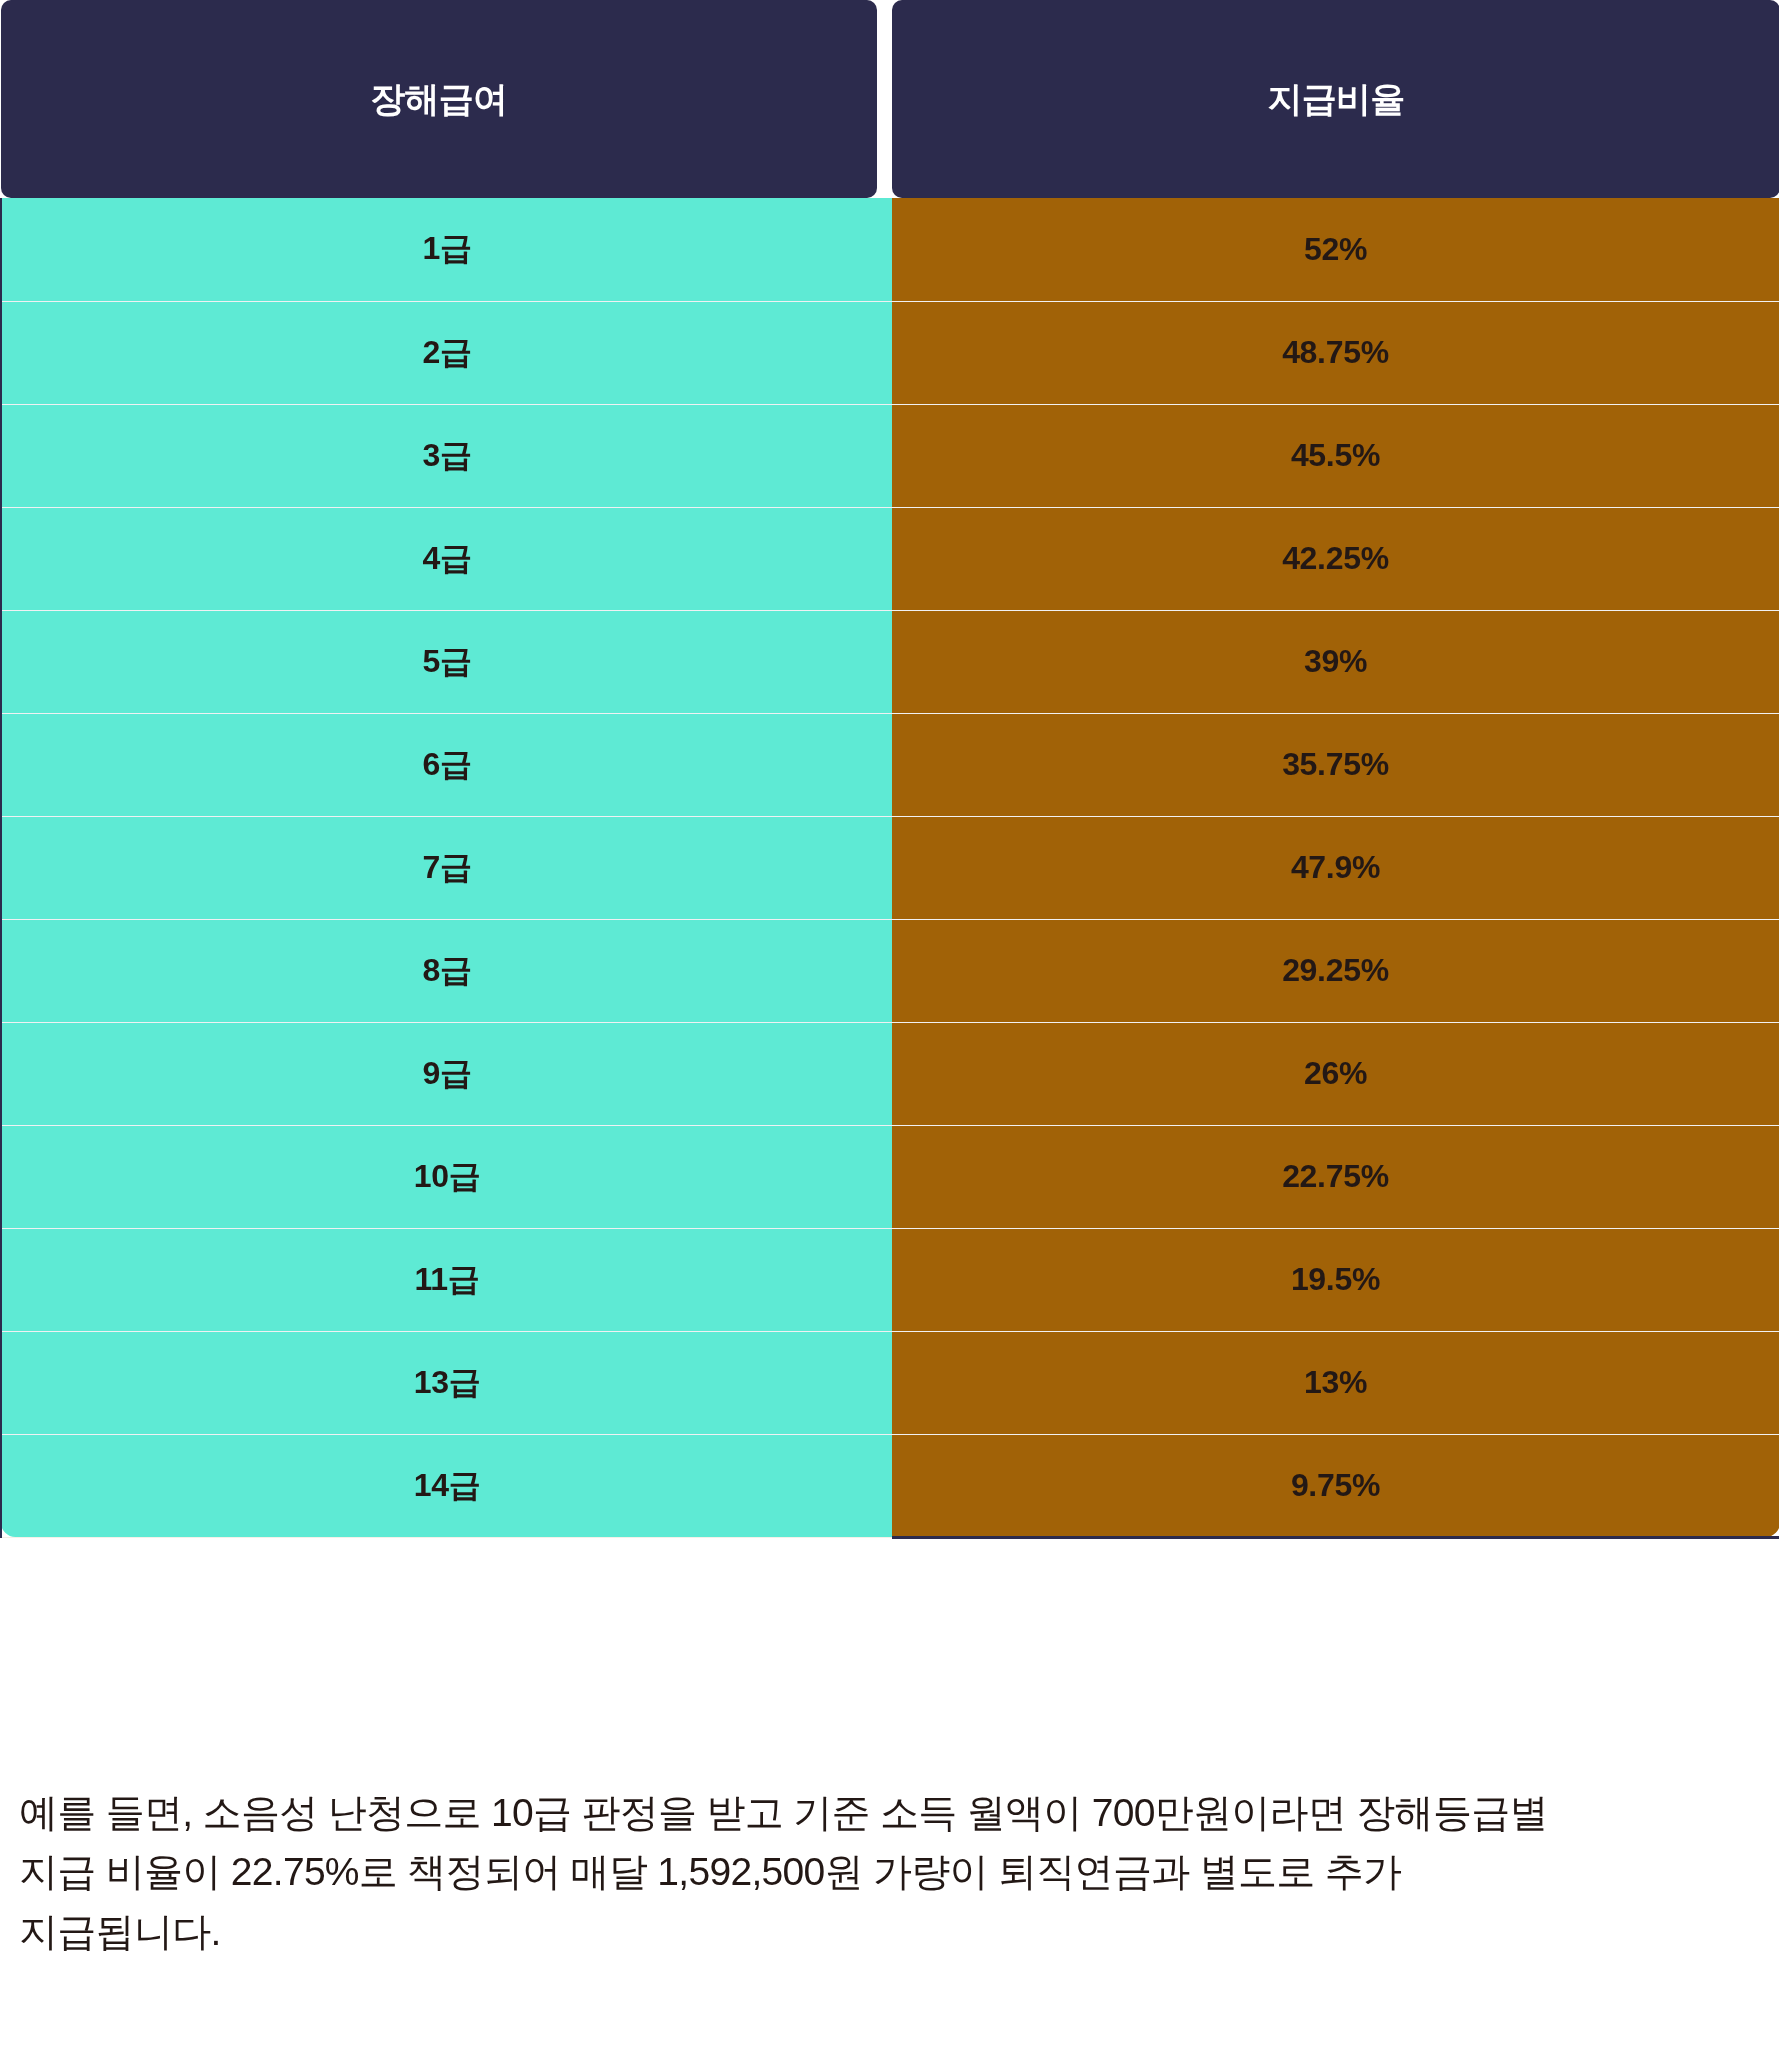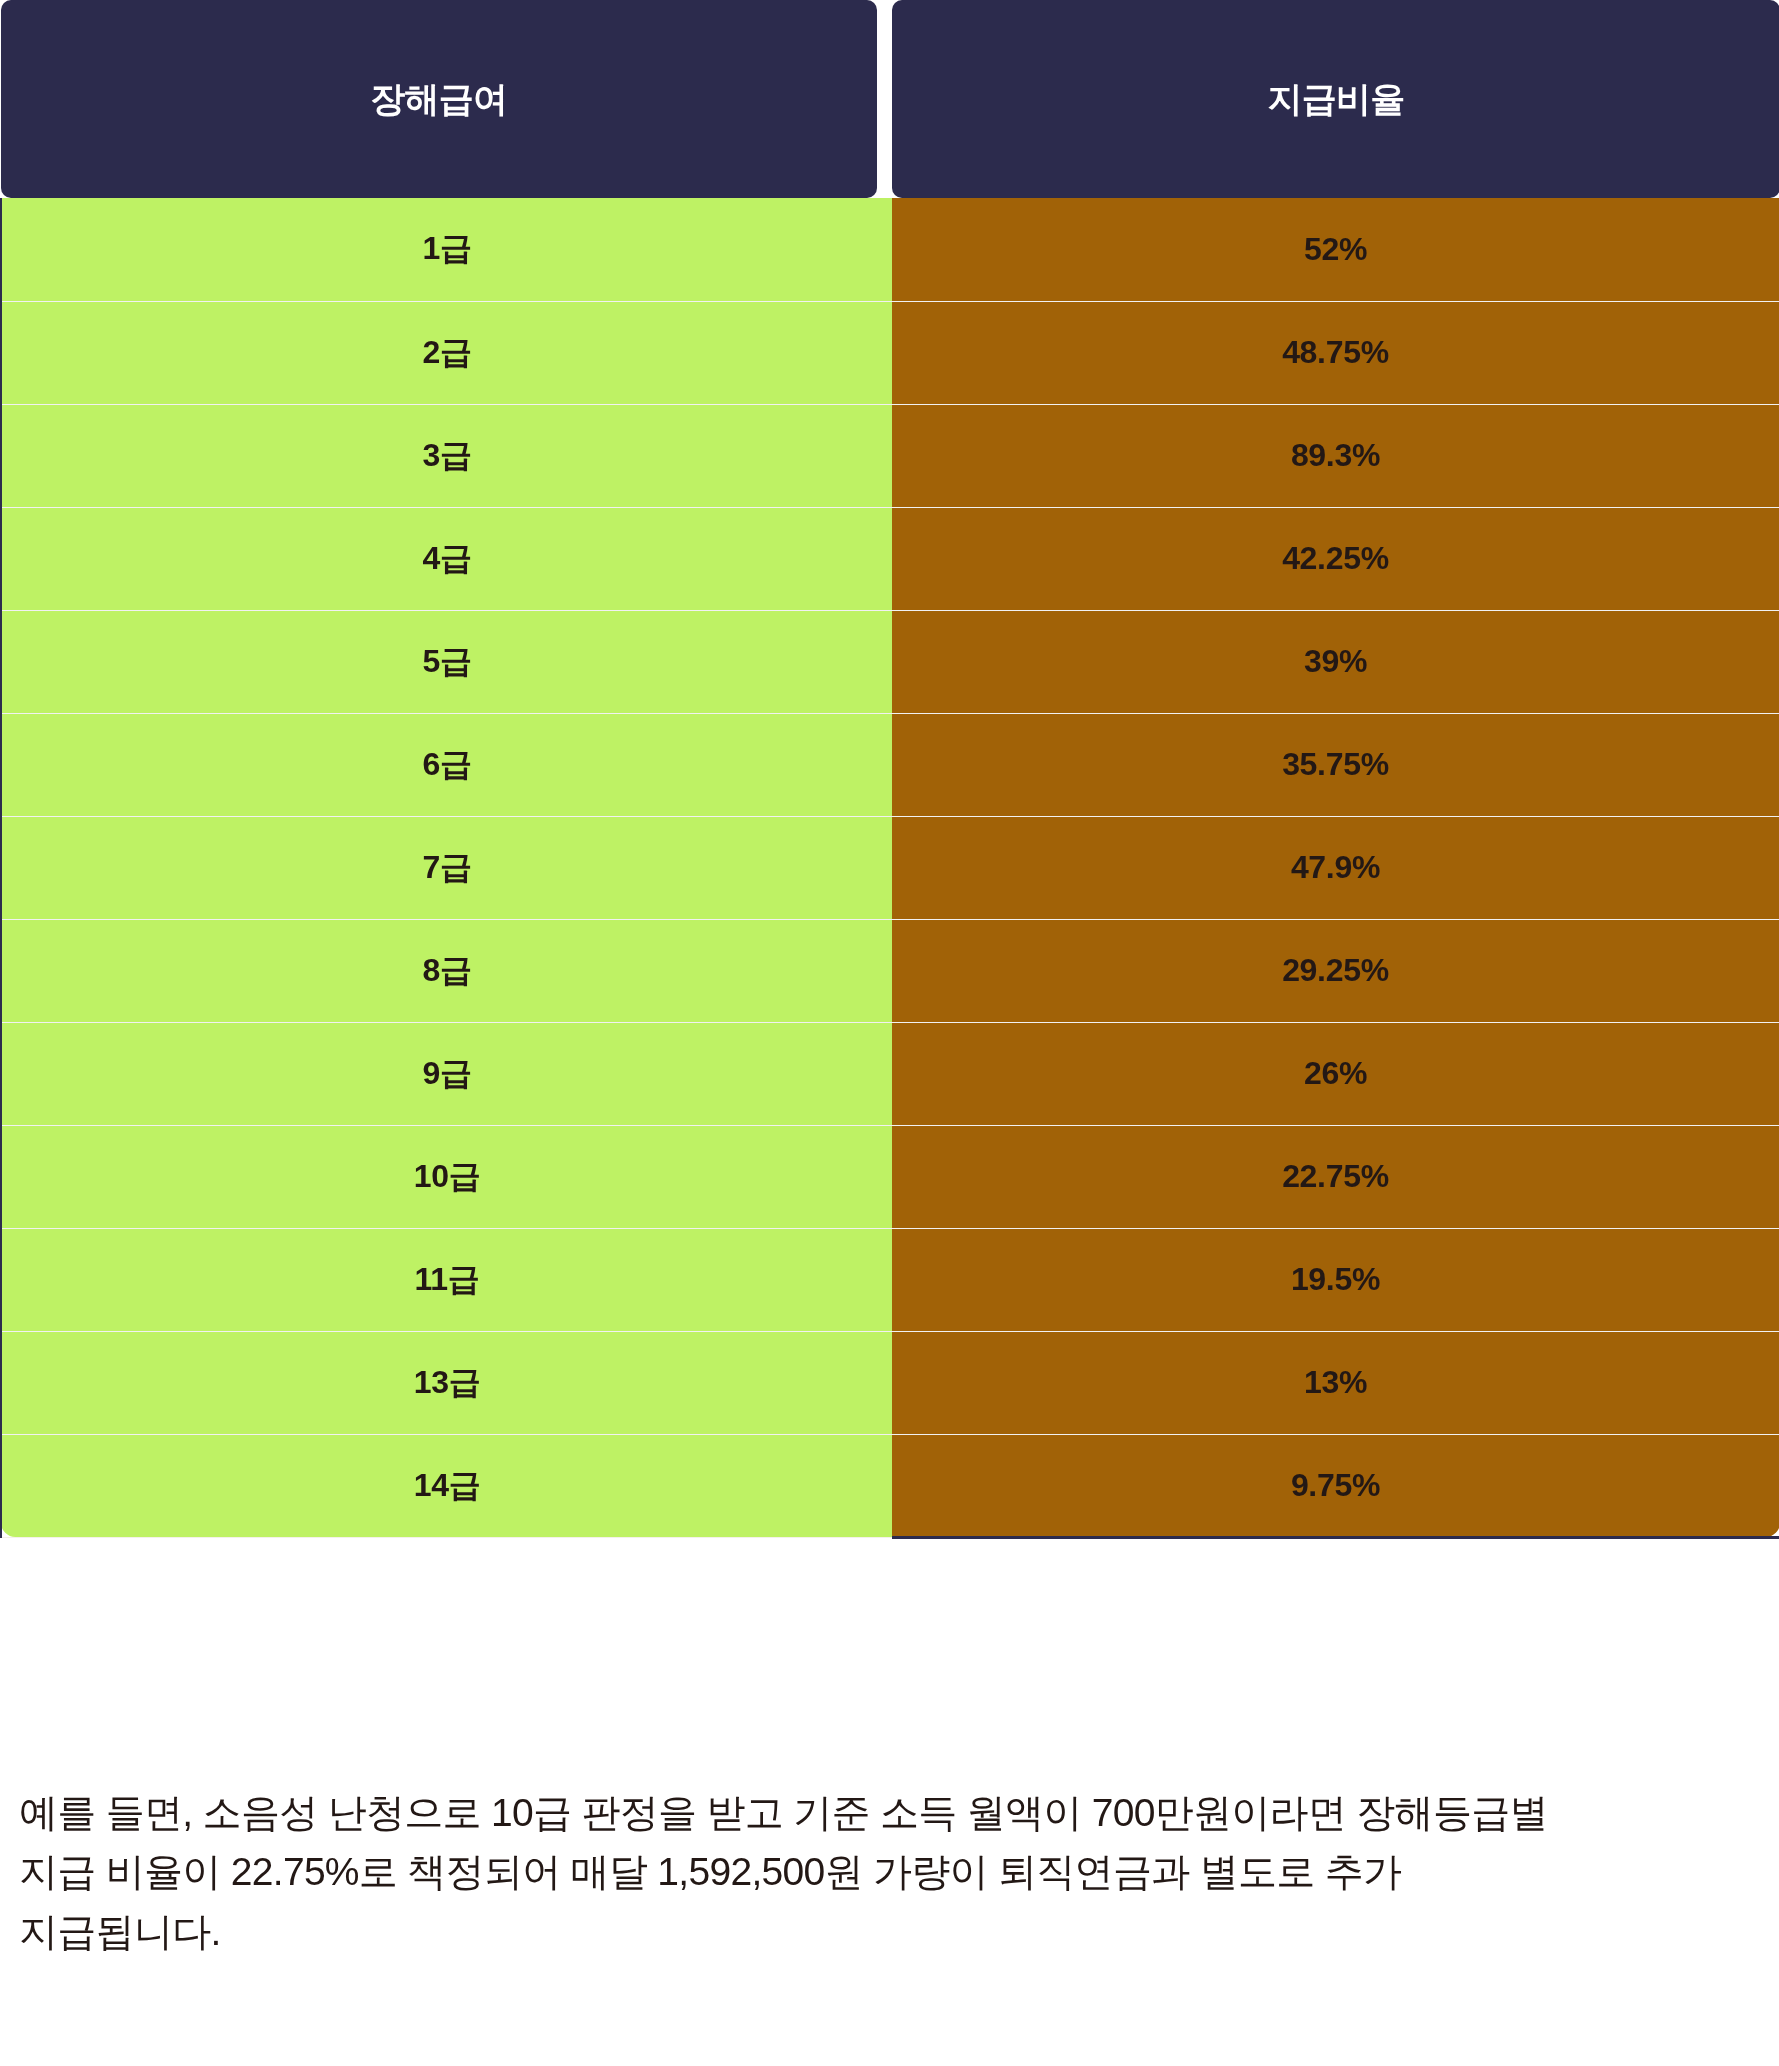--- a/index.html
+++ b/index.html
@@ -87,7 +87,7 @@
   }
 
   td.cell-grade {
-    background: #bef264;
+    background: #5eead4;
     border-left: 2.2px solid #2c2b4d;
   }
   td.cell-rate {

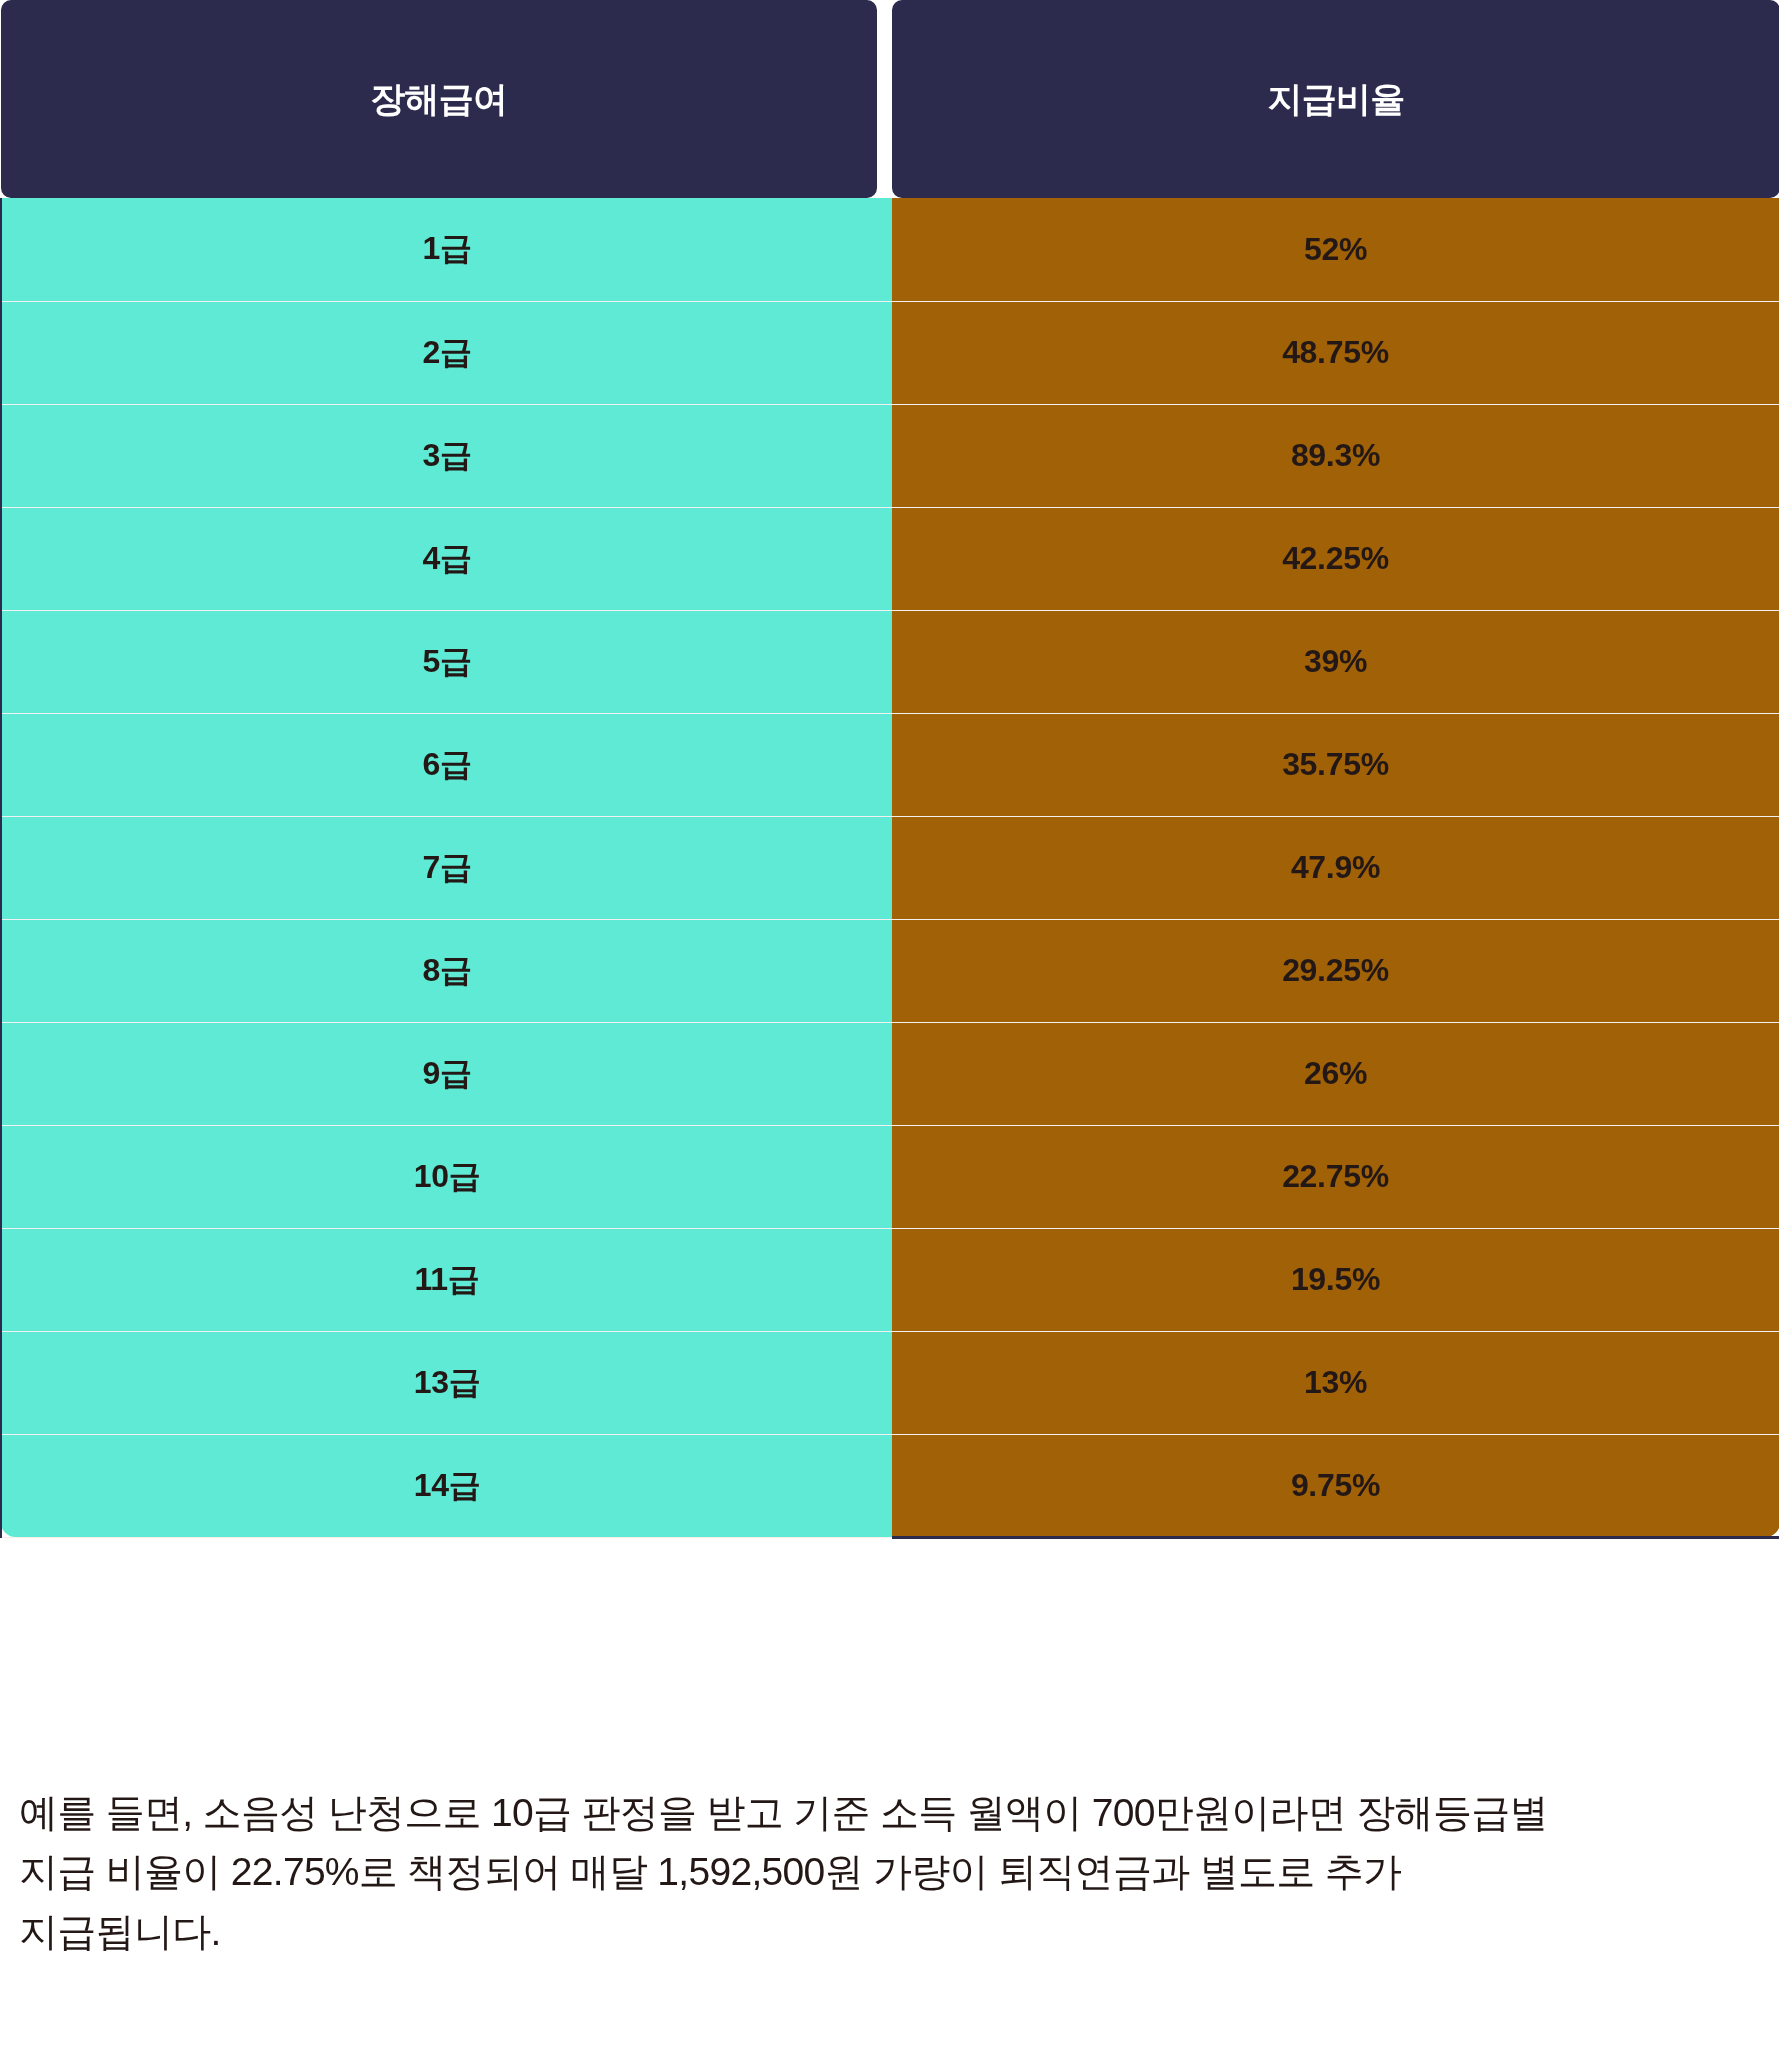--- a/index.html
+++ b/index.html
@@ -151,7 +151,7 @@
         </tr>
         <tr>
           <td class="cell-grade">3급</td>
-          <td class="cell-rate">89.3%</td>
+          <td class="cell-rate">45.5%</td>
         </tr>
         <tr>
           <td class="cell-grade">4급</td>

